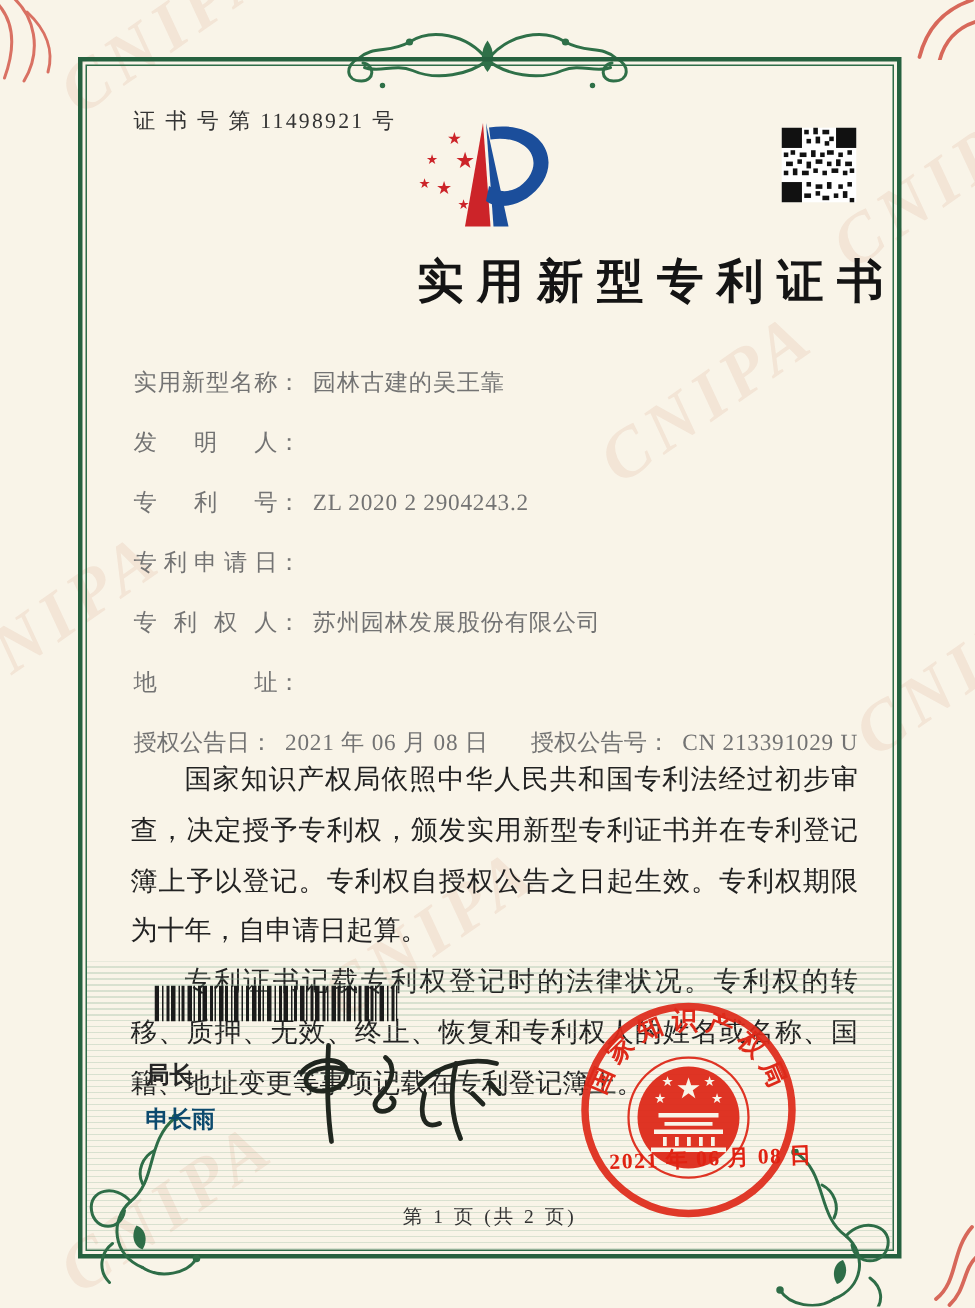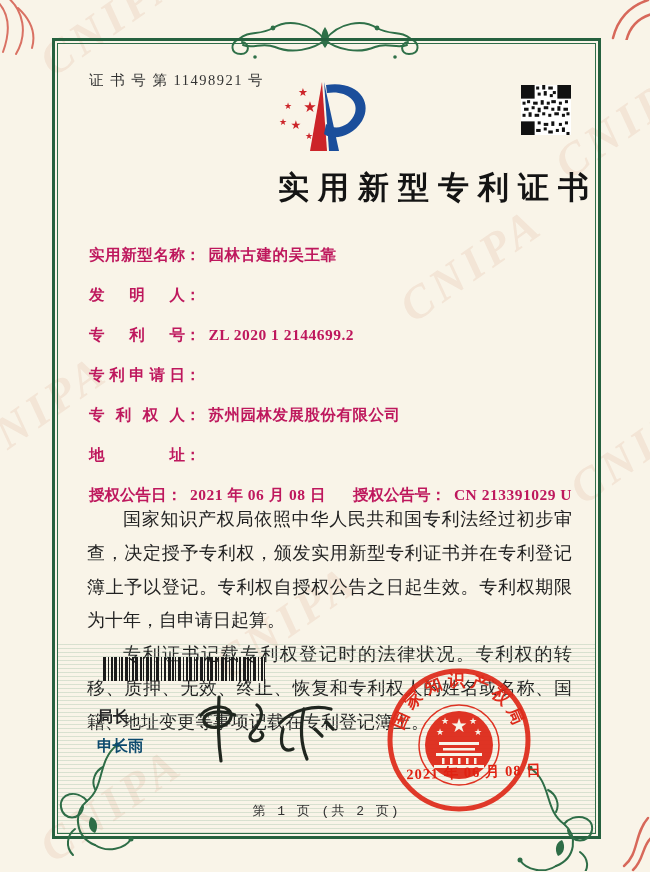--- a/index.html
+++ b/index.html
@@ -27,7 +27,7 @@
     position:absolute;left:0;top:126px;width:100%;text-align:right;
     font-size:31px;font-weight:bold;letter-spacing:9px;color:#141414;text-indent:9px;
   }
-  .fields{position:absolute;left:34px;top:196px;right:26px;font-size:15.5px;color:#be185d;font-weight:bold;}
+  .fields{position:absolute;left:34px;top:196px;right:26px;font-size:15.5px;color:#737373;}
   .row{display:flex;margin-top:8px;margin-bottom:19px;align-items:baseline;white-space:nowrap;}
   .row .lab{display:inline-block;width:96px;text-align:justify;text-align-last:justify;}
   .row .colon{margin-right:8px;}

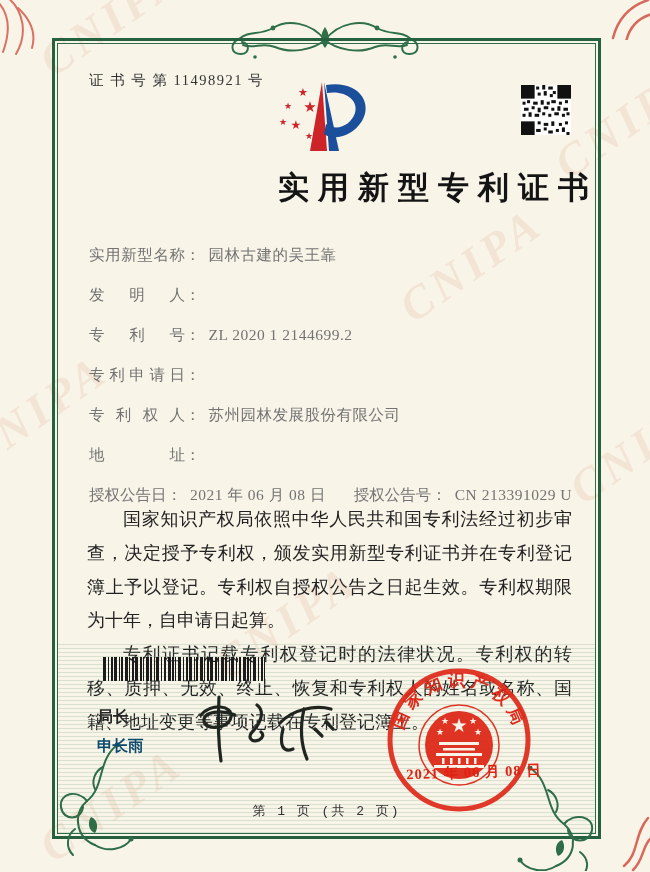--- a/index.html
+++ b/index.html
@@ -188,7 +188,7 @@
     <div class="row">
       <span class="lab">专利号</span>
         <span class="colon">：</span>
-      <span class="val">ZL 2020 1 2144699.2</span>
+      <span class="val">ZL 2020 2 2904243.2</span>
     </div>
     <div class="row">
       <span class="lab">专利申请日</span>

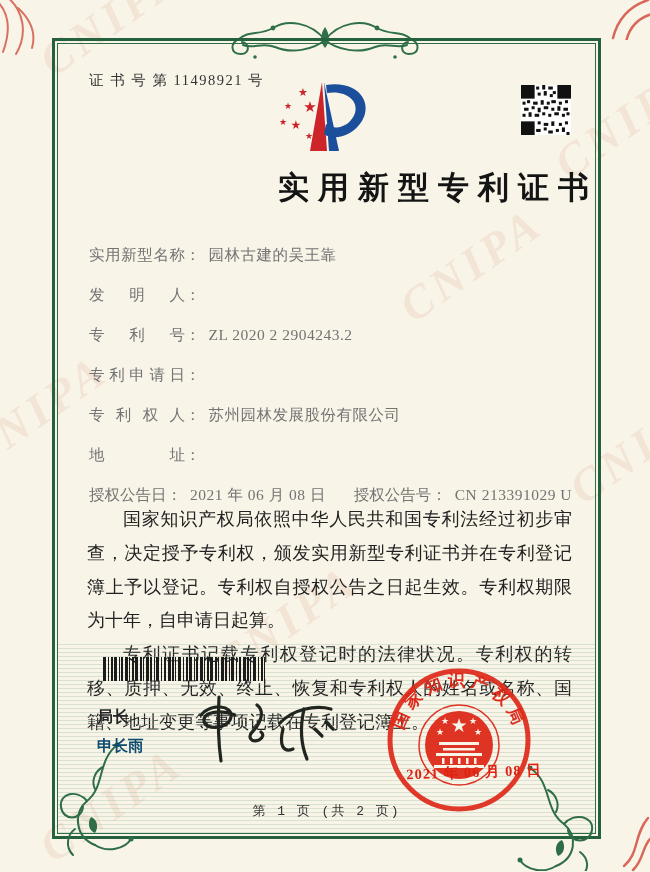--- a/index.html
+++ b/index.html
@@ -53,7 +53,7 @@
     font-size:14.5px;font-weight:bold;color:#e02212;letter-spacing:1px;
     transform:rotate(-2deg);
   }
-  .page-num{position:absolute;left:0;bottom:16px;width:100%;text-align:center;font-size:13px;color:#333;letter-spacing:2px;font-family:Liberation Mono, monospace;}
+  .page-num{position:absolute;left:0;bottom:16px;width:100%;text-align:center;font-size:13px;color:#333;letter-spacing:2px;}
   .deco{position:absolute;pointer-events:none;}
 </style>
 </head>

